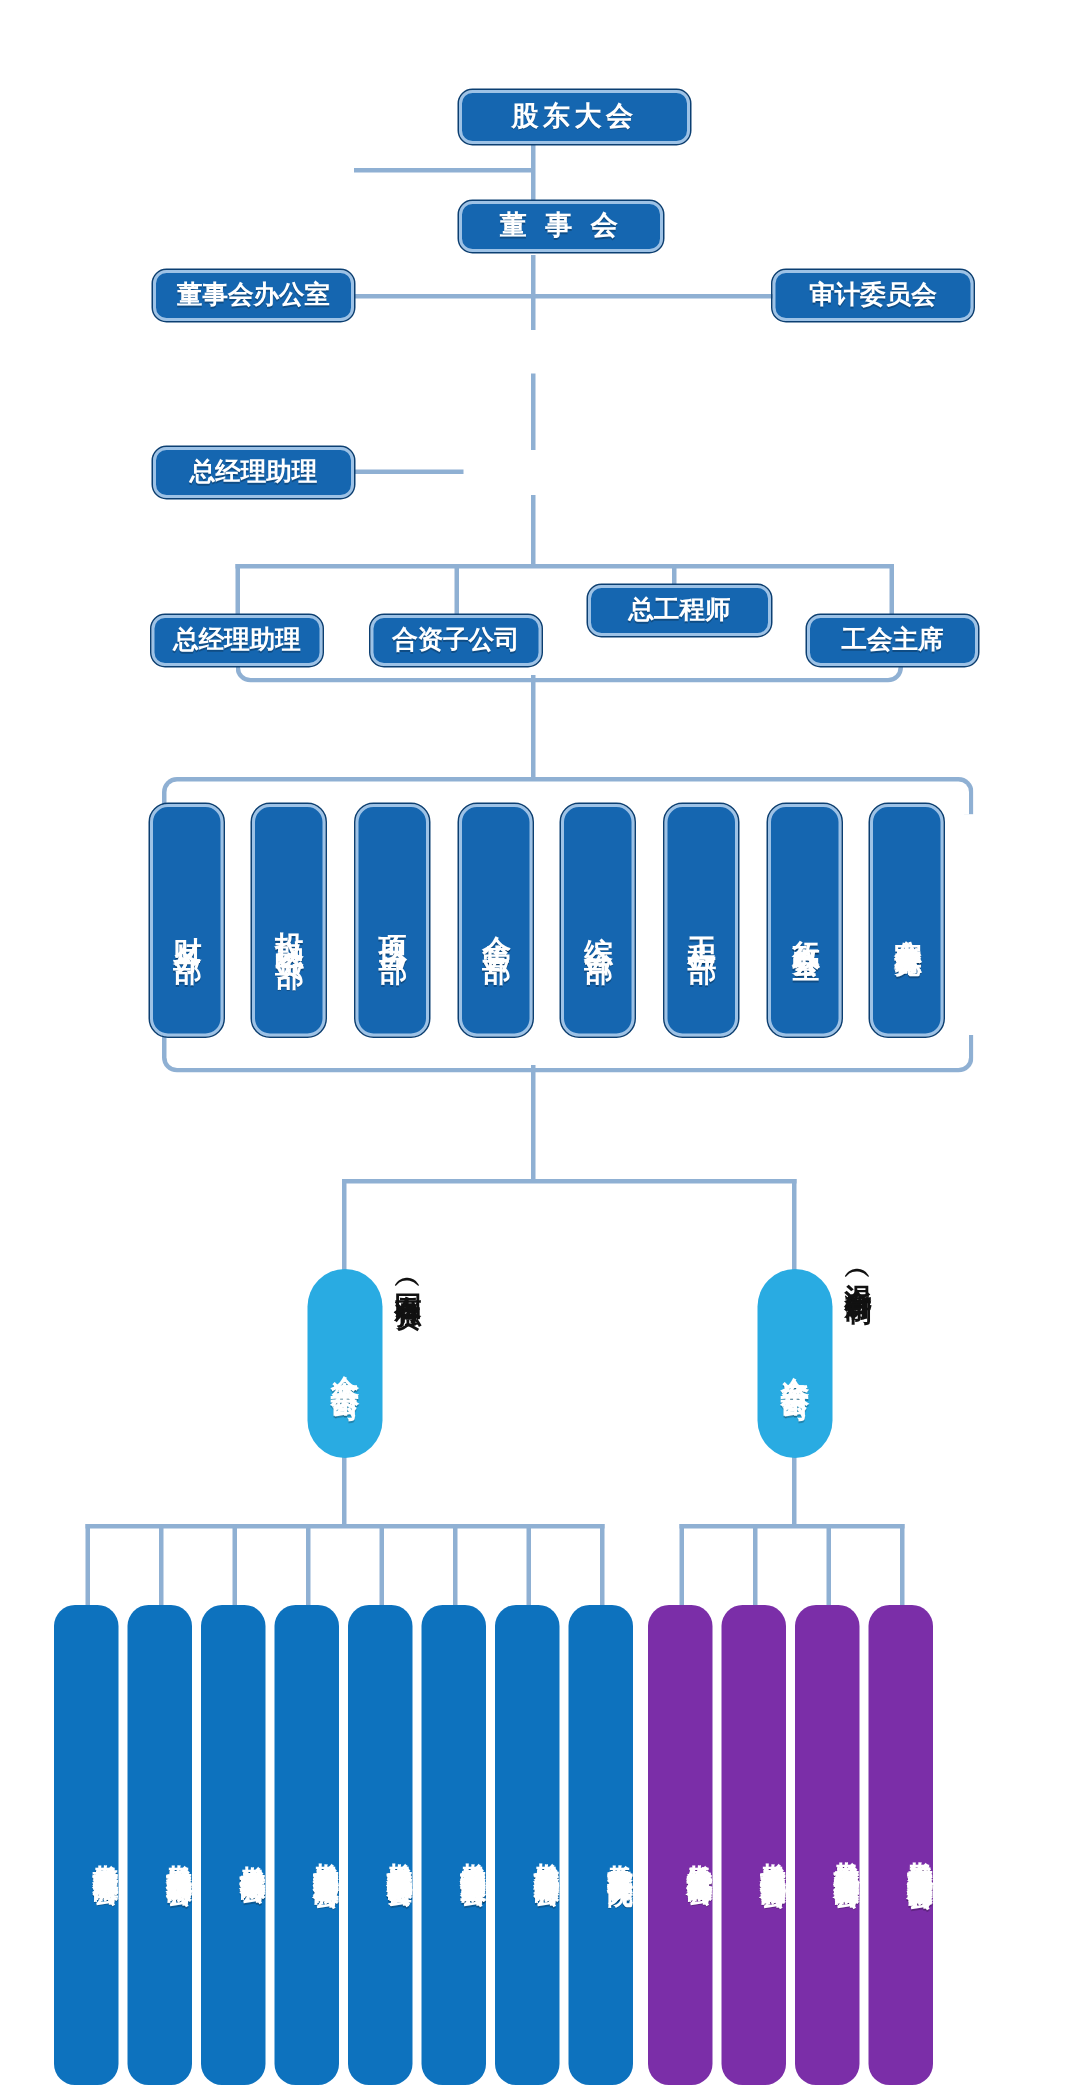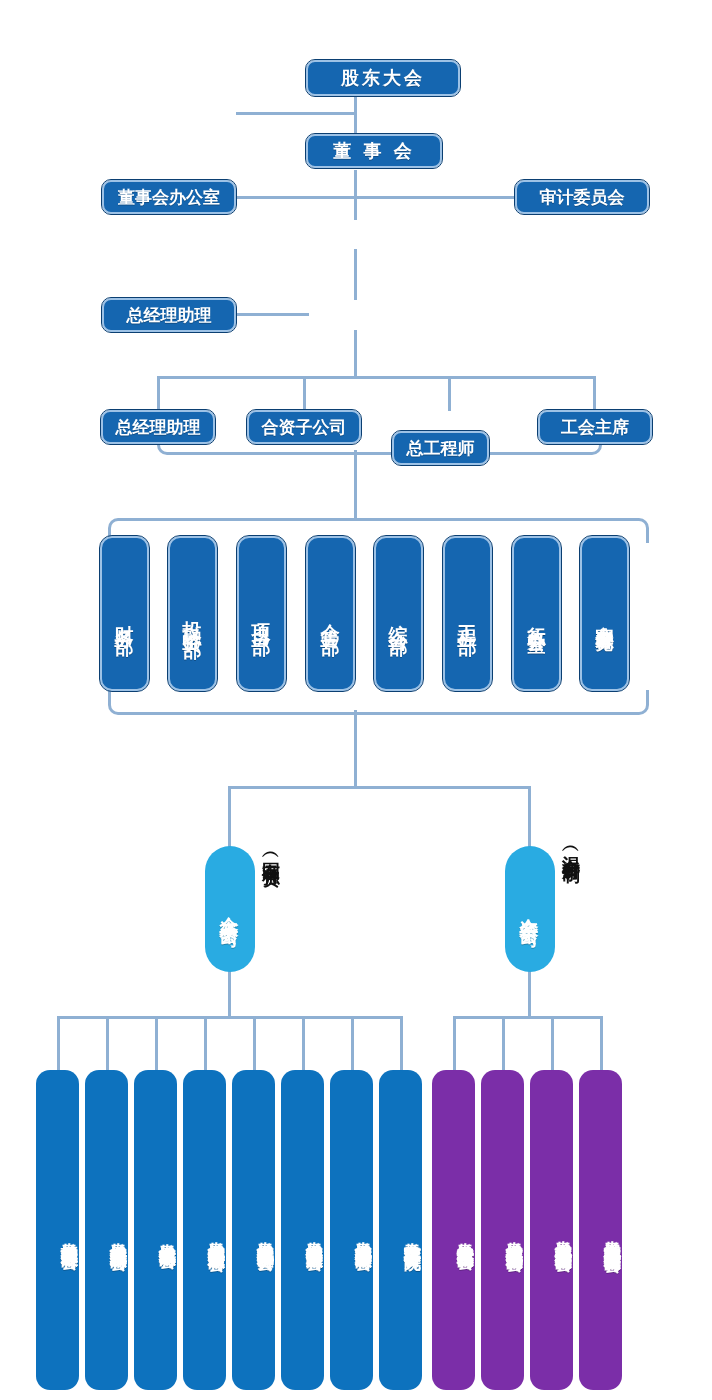--- a/index.html
+++ b/index.html
@@ -195,7 +195,7 @@
 
   <div class="node box-dark tight" style="left:101px;top:410px;width:114px;height:34px;font-size:17px;">总经理助理</div>
   <div class="node box-dark tight" style="left:247px;top:410px;width:114px;height:34px;font-size:17px;">合资子公司</div>
-  <div class="node box-dark tight" style="left:392px;top:431px;width:97px;height:34px;font-size:17px;">总工程师</div>
+  <div class="node box-dark tight" style="left:392px;top:390px;width:122px;height:34px;font-size:17px;">总工程师</div>
   <div class="node box-dark tight" style="left:538px;top:410px;width:114px;height:34px;font-size:17px;">工会主席</div>
 
   <div class="node box-vert" style="left:100px;top:536px;width:49px;height:155px;">财务部</div>

